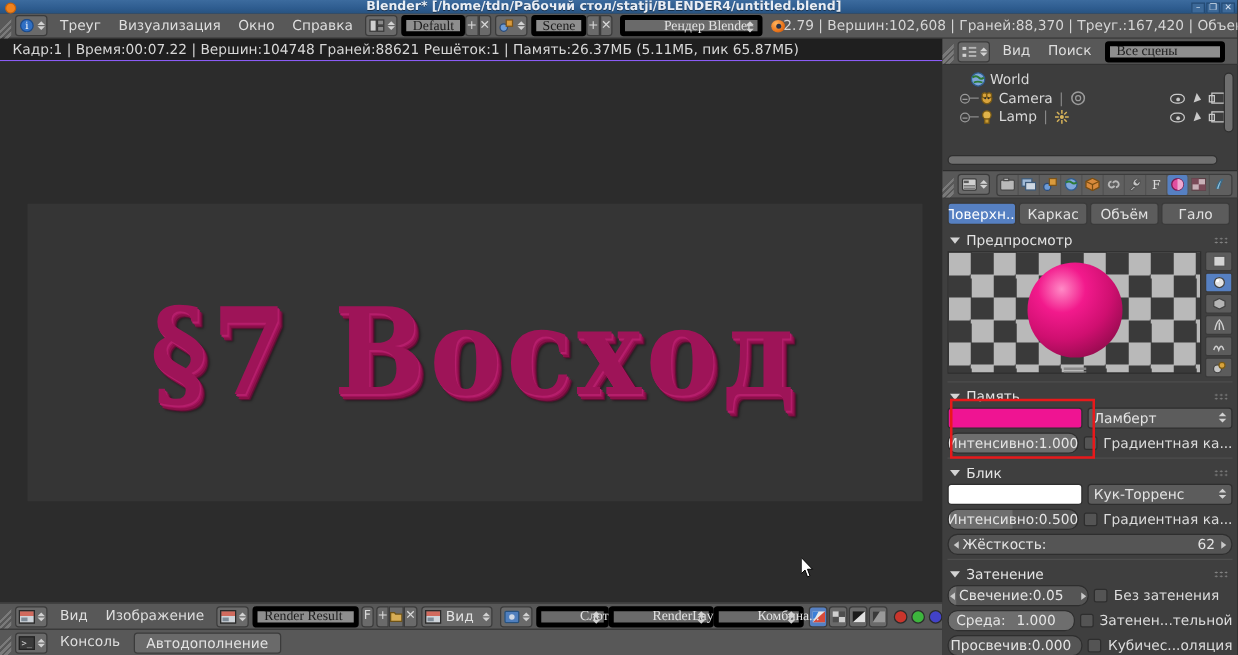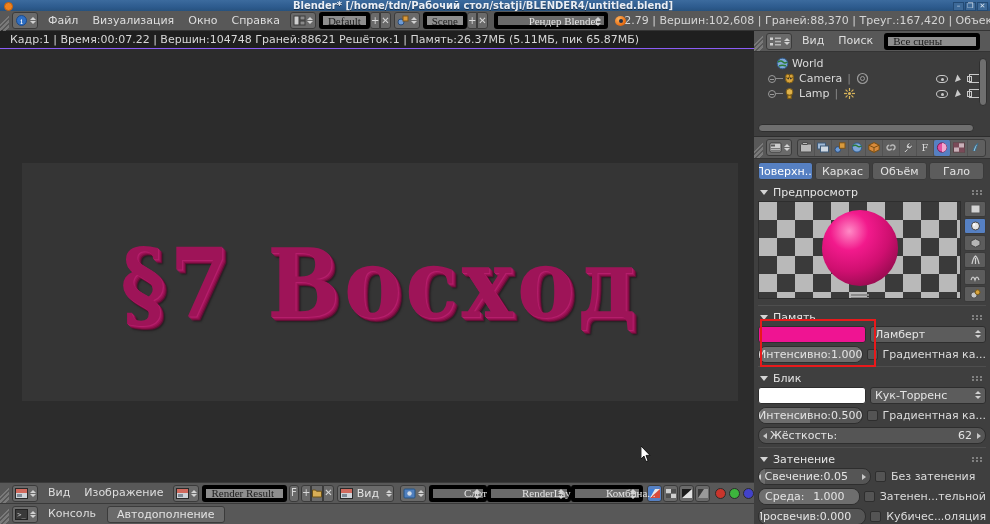--- a/index.html
+++ b/index.html
@@ -379,7 +379,7 @@
       </span>
     </div>
 
-    <div class="menu-txt">Файл</div>
+    <div class="menu-txt">Треуг</div>
     <div class="menu-txt">Визуализация</div>
     <div class="menu-txt">Окно</div>
     <div class="menu-txt">Справка</div>

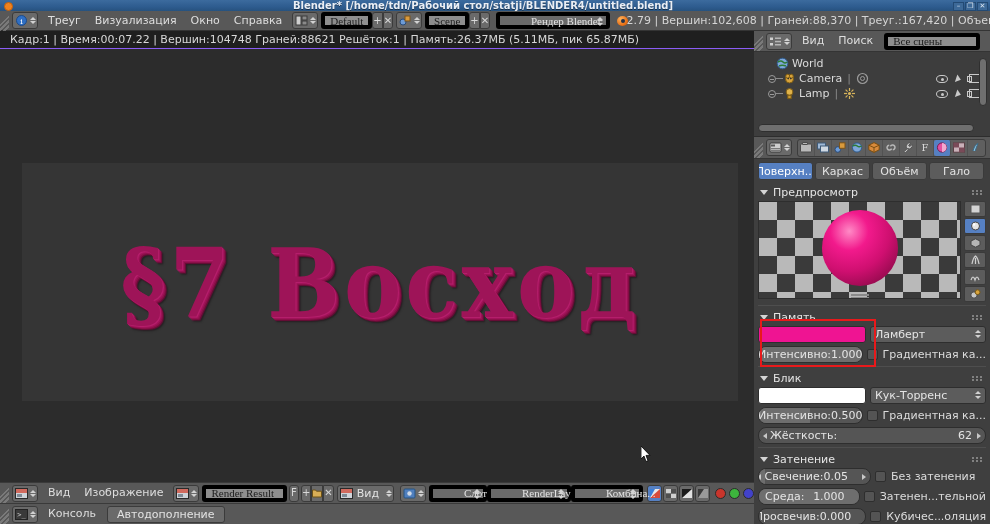--- a/index.html
+++ b/index.html
@@ -328,7 +328,7 @@
   }
   .sl-arrow-l { border-right: 4px solid #c8c8c8; }
   .sl-arrow-r { border-left: 4px solid #c8c8c8; }
-  .sl-split { display: flex; align-items: center; justify-content: flex-end; width: 100%; padding: 0 4px; }
+  .sl-split { display: flex; align-items: center; justify-content: center; width: 100%; padding: 0 4px; }
 
   .dropsel {
     height: 17px; flex: 1; background: #5c5c5c; border: 1px solid #2e2e2e; border-radius: 3px;

